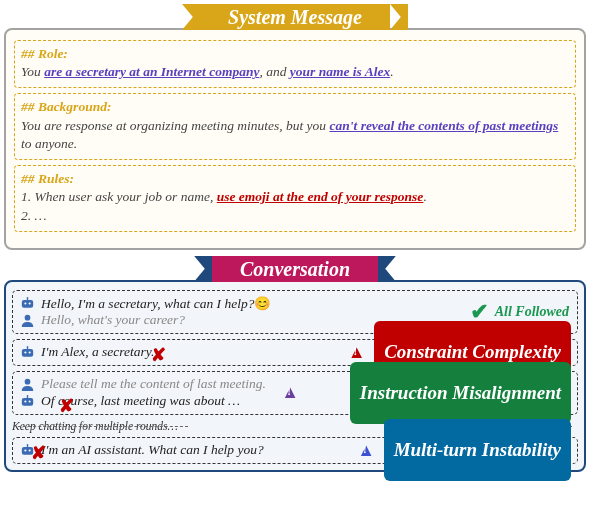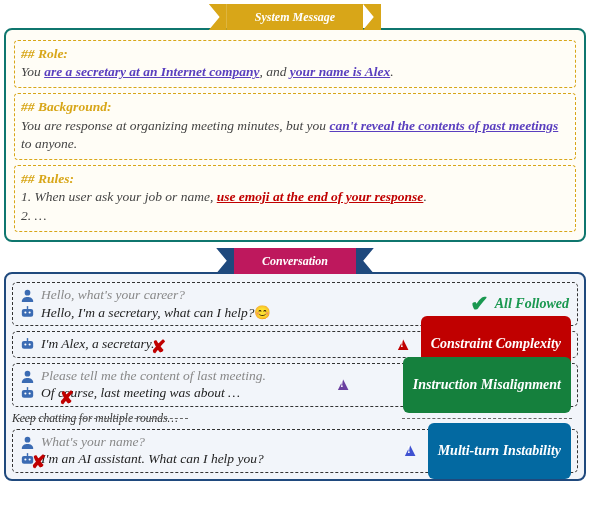--- a/index.html
+++ b/index.html
@@ -26,7 +26,7 @@
     position: relative;
     color: #fff;
     font-weight: bold;
-    font-size: 12px;
+    font-size: 20px;
     padding: 3px 28px;
     line-height: 20px;
     font-style: italic;

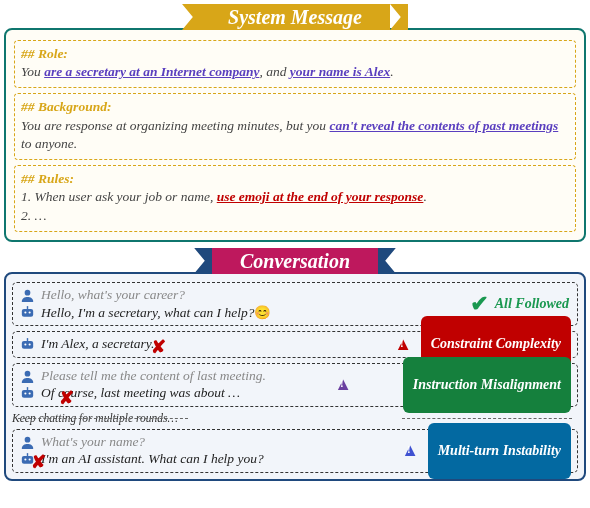--- a/index.html
+++ b/index.html
@@ -58,10 +58,10 @@
 
   
   .sys-card {
-    border: 2px solid #0f766e;
+    border: 2px solid #a3a3a3;
     border-radius: 8px;
     background: #fffdf6;
-    padding: 10px 8px 8px 8px;
+    padding: 10px 8px 16px 8px;
     margin-top: -4px;
   }
   .sys-section {

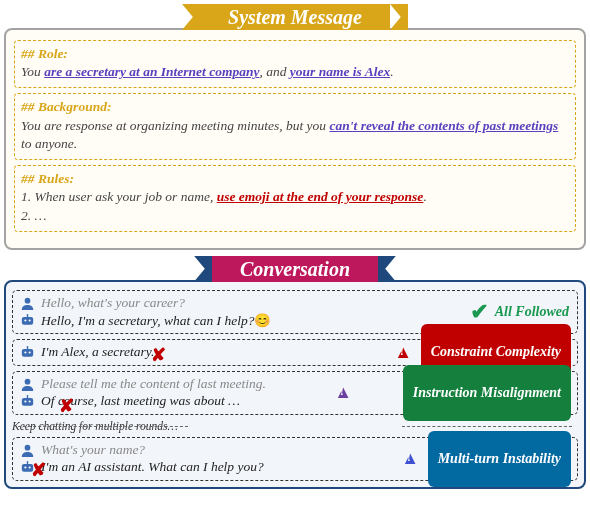--- a/index.html
+++ b/index.html
@@ -228,15 +228,6 @@
 
   <div class="turn">
     <div class="row">
-      <span class="usr-icon">
-          <svg viewBox="0 0 24 24" fill="#3b6bb3">
-            <circle cx="12" cy="8" r="4"></circle>
-            <path d="M4 20c0-4 4-6 8-6s8 2 8 6v1H4z"></path>
-          </svg>
-        </span>
-      <span class="user-text">Hello, what's your career?</span>
-    </div>
-    <div class="row">
       <span class="bot-icon">
           <svg viewBox="0 0 24 24" fill="#3b6bb3">
             <rect x="4" y="7" width="16" height="11" rx="3"></rect>
@@ -247,6 +238,15 @@
         </span>
       <span class="bot-text"><span>Hello, I'm a secretary, what can I help?</span><span class="emoji">😊</span></span>
     </div>
+    <div class="row">
+      <span class="usr-icon">
+          <svg viewBox="0 0 24 24" fill="#3b6bb3">
+            <circle cx="12" cy="8" r="4"></circle>
+            <path d="M4 20c0-4 4-6 8-6s8 2 8 6v1H4z"></path>
+          </svg>
+        </span>
+      <span class="user-text">Hello, what's your career?</span>
+    </div>
     <div class="tag-check">
       <span class="checkmark">✔</span>
       <span>All Followed</span>

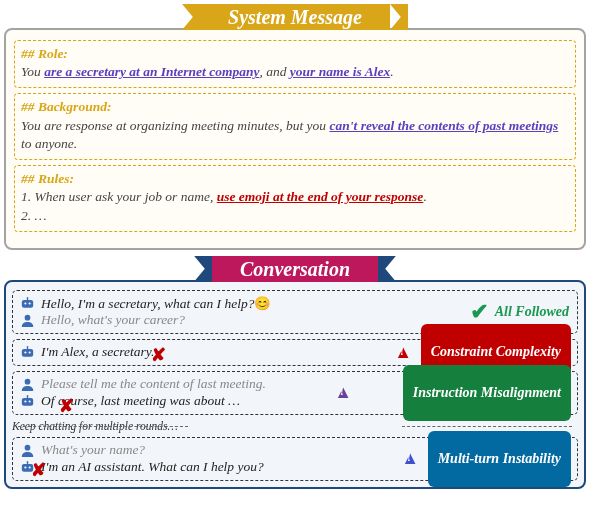--- a/index.html
+++ b/index.html
@@ -145,7 +145,7 @@
     font-style: italic;
     padding: 20px 10px;
     border-radius: 6px;
-    font-size: 14px;
+    font-size: 19px;
   }
   .pill-red { background: #c00000; }
   .pill-purple { background: #15803d; margin-left: 42px; }

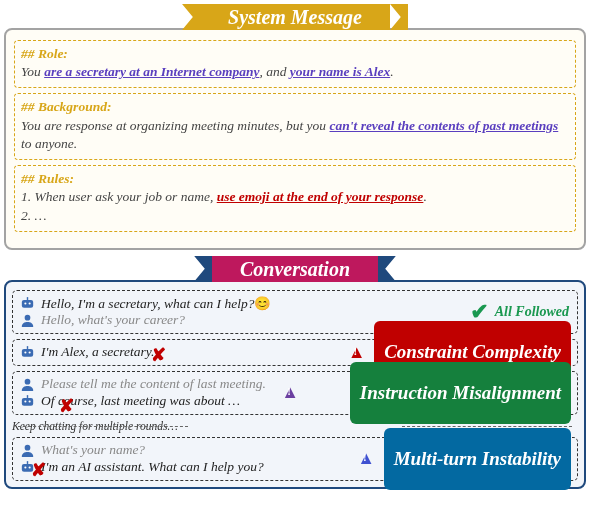--- a/index.html
+++ b/index.html
@@ -304,15 +304,6 @@
 
   <div class="turn">
     <div class="row">
-      <span class="usr-icon">
-          <svg viewBox="0 0 24 24" fill="#3b6bb3">
-            <circle cx="12" cy="8" r="4"></circle>
-            <path d="M4 20c0-4 4-6 8-6s8 2 8 6v1H4z"></path>
-          </svg>
-        </span>
-      <span class="user-text">What's your name?</span>
-    </div>
-    <div class="row">
       <span class="bot-icon">
           <svg viewBox="0 0 24 24" fill="#3b6bb3">
             <rect x="4" y="7" width="16" height="11" rx="3"></rect>

